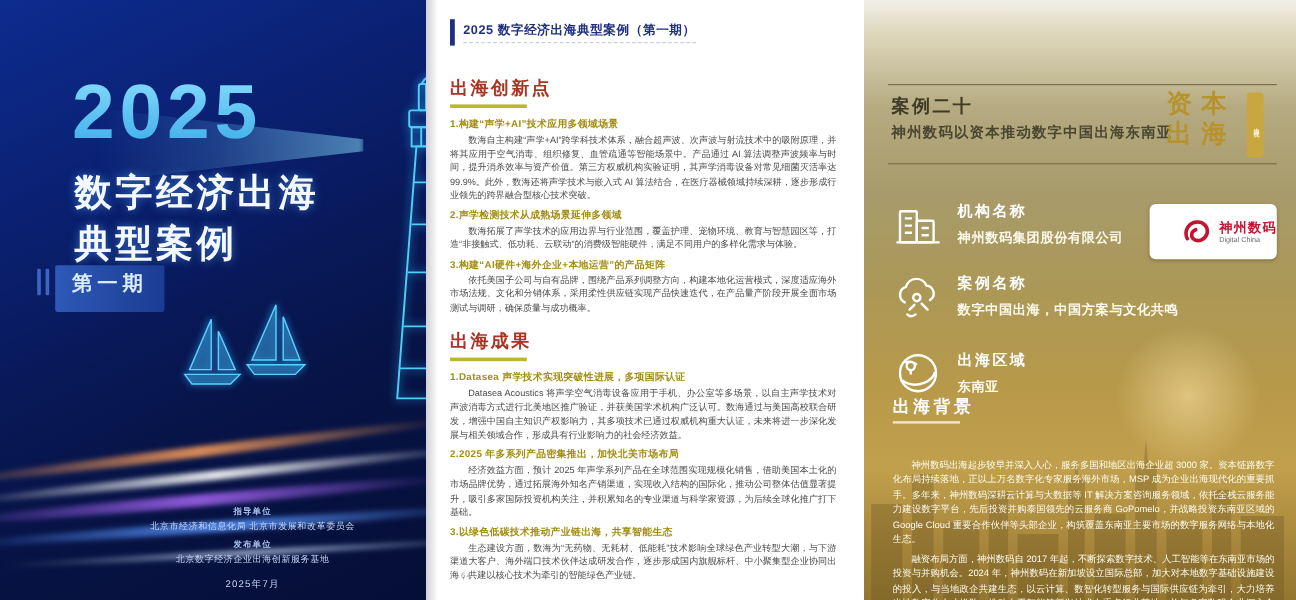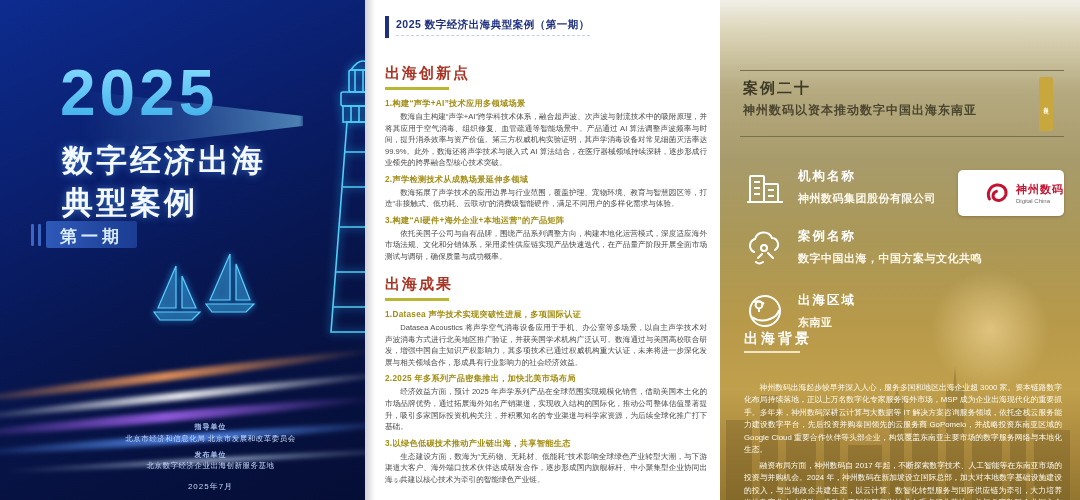--- a/index.html
+++ b/index.html
@@ -29,7 +29,7 @@
   .cf-gap { height:6px; }
 
   
-  .midpage { position:absolute; left:355px; top:0; width:365px; height:500px; background:#ffffff;margin-left:10px; }
+  .midpage { position:absolute; left:355px; top:0; width:365px; height:500px; background:#ffffff; }
   .midpage::before { content:""; position:absolute; left:0; top:0; bottom:0; width:10px;
     background:linear-gradient(90deg, rgba(0,0,30,.18), rgba(0,0,30,0)); }
   .mid-header { position:absolute; left:20px; top:16px; display:flex; align-items:center; }

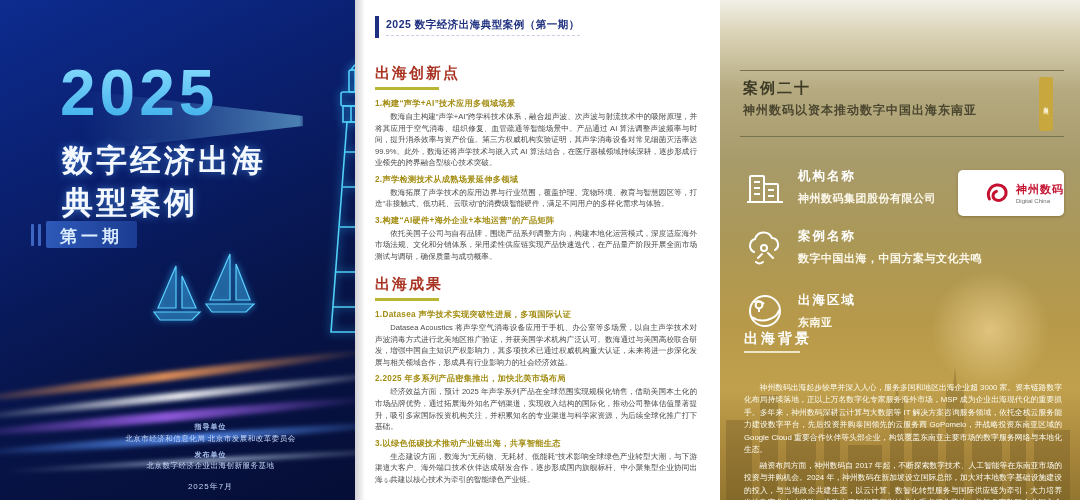--- a/index.html
+++ b/index.html
@@ -194,6 +194,10 @@
     <div class="rp-line" style="top:70px;"></div>
     <div class="rp-case-no">案例二十</div>
     <div class="rp-case-title">神州数码以资本推动数字中国出海东南亚</div>
+    <div class="rp-badge">
+      <div>资本</div>
+      <div>出海</div>
+    </div>
     <div class="rp-tag">
       <span>出海模式</span>
     </div>

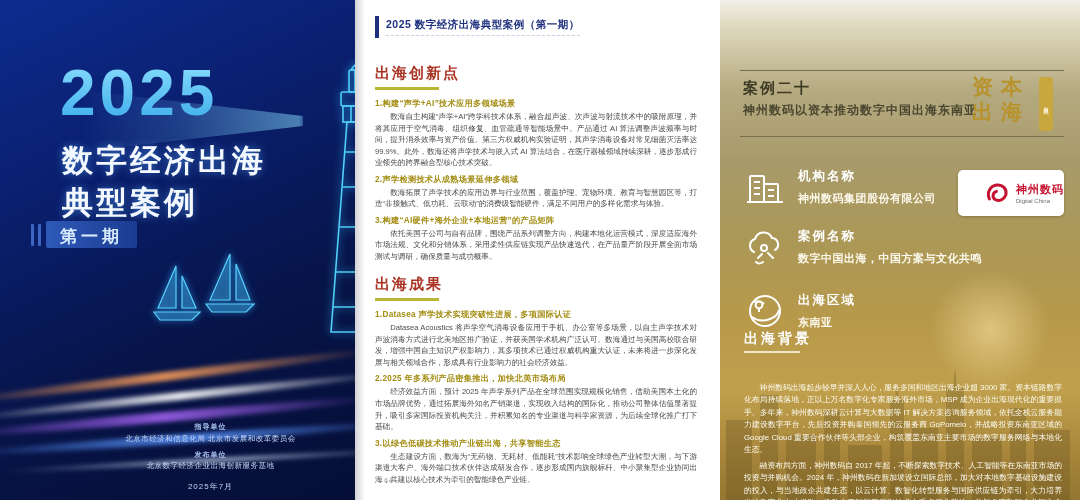--- a/index.html
+++ b/index.html
@@ -14,7 +14,7 @@
   .cover-t1 { position:absolute; left:62px; top:140px; font-size:31px; font-weight:bold; color:#f4f9ff; letter-spacing:3px; text-shadow:0 0 8px rgba(90,170,255,.6); }
   .cover-t2 { position:absolute; left:62px; top:182px; font-size:31px; font-weight:bold; color:#f4f9ff; letter-spacing:3px; text-shadow:0 0 8px rgba(90,170,255,.6); }
   .issue-bars span { position:absolute; width:3px; height:22px; background:#3c66c2; border-radius:1px; }
-  .issue-badge { position:absolute; left:46px; top:221px; padding:4px 14px 0 14px; font-size:17px; font-weight:bold;
+  .issue-badge { position:absolute; left:46px; top:221px; padding:4px 14px 12px 14px; font-size:17px; font-weight:bold;
     color:#d9ecff; letter-spacing:4px; background:linear-gradient(90deg,#2e59b8 0%,#1b3c92 100%); border-radius:2px; }
   .beam { position:absolute; left:78px; top:90px; width:225px; height:62px; opacity:.55; filter:blur(2px);
     background:linear-gradient(270deg, rgba(140,225,255,.95) 0%, rgba(120,200,255,.35) 55%, rgba(120,200,255,0) 100%);

